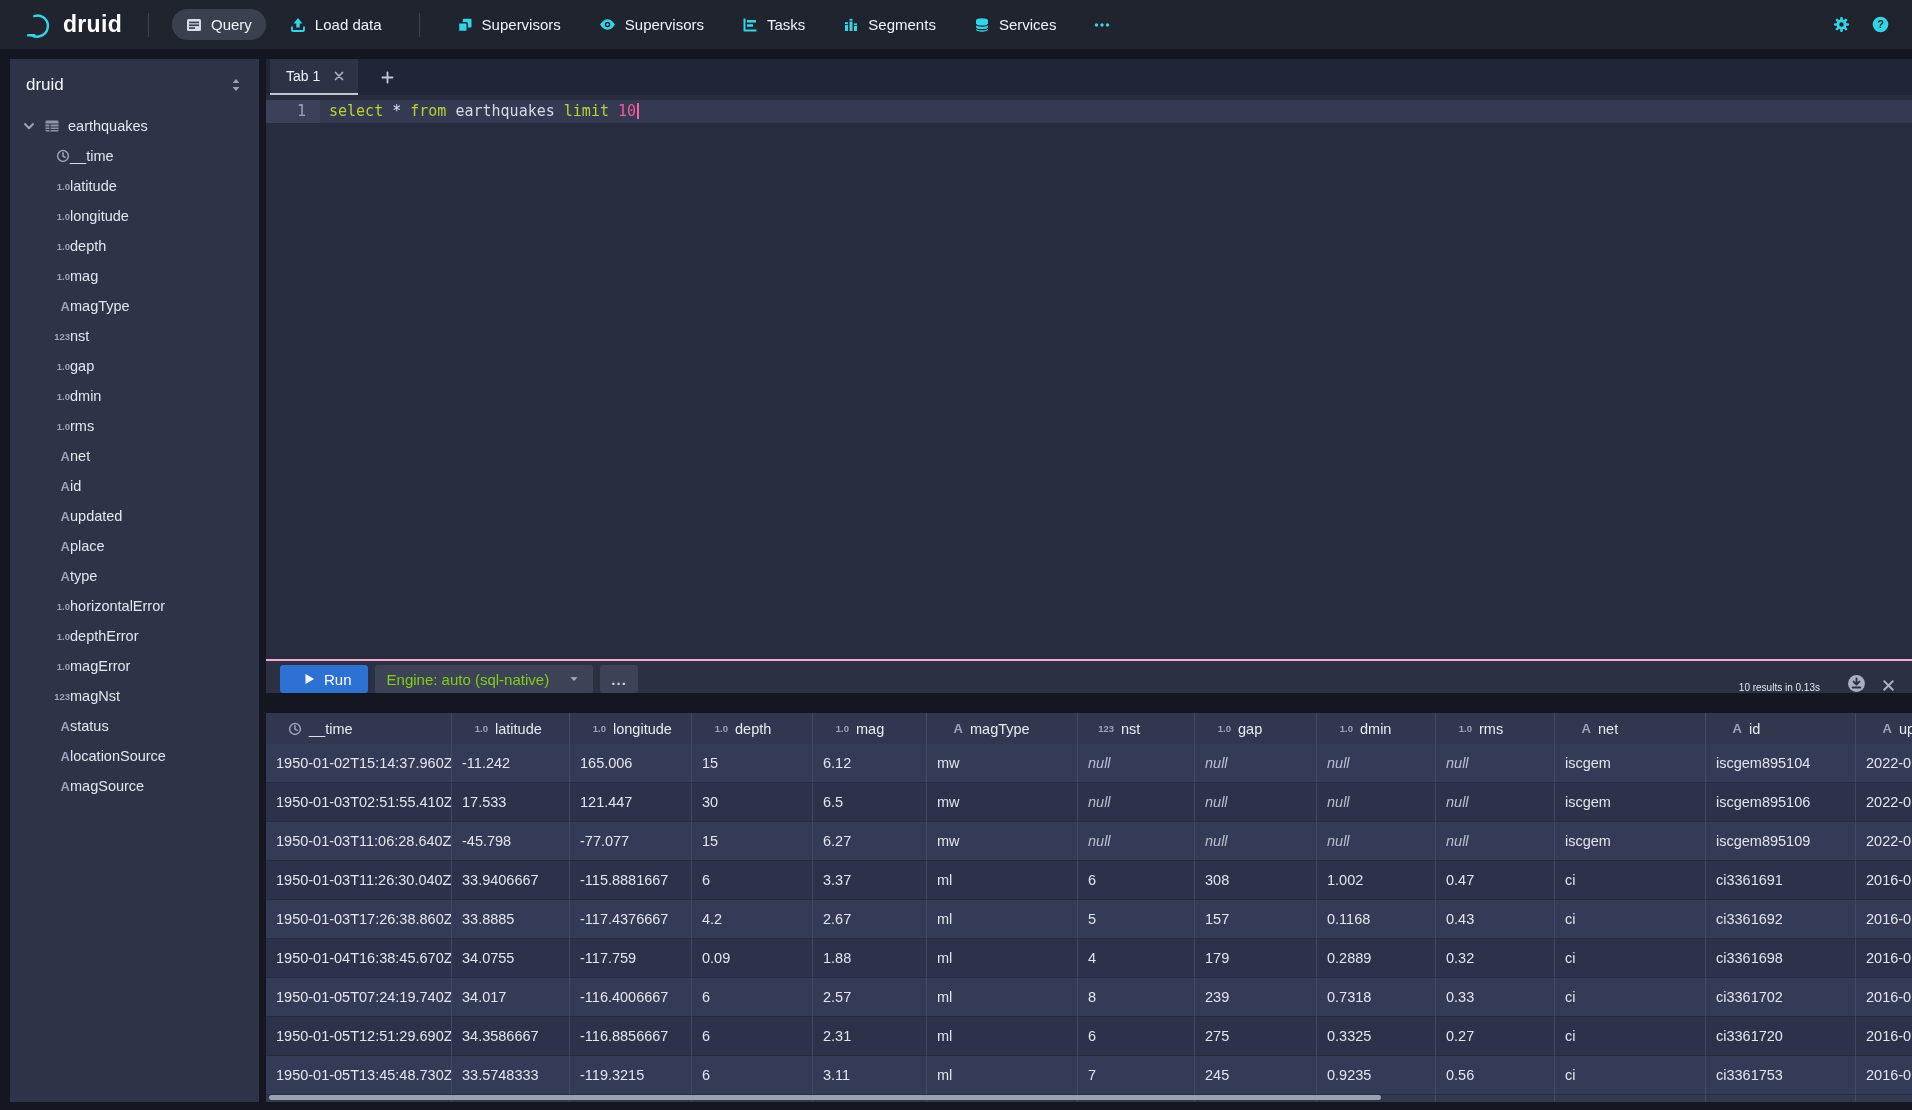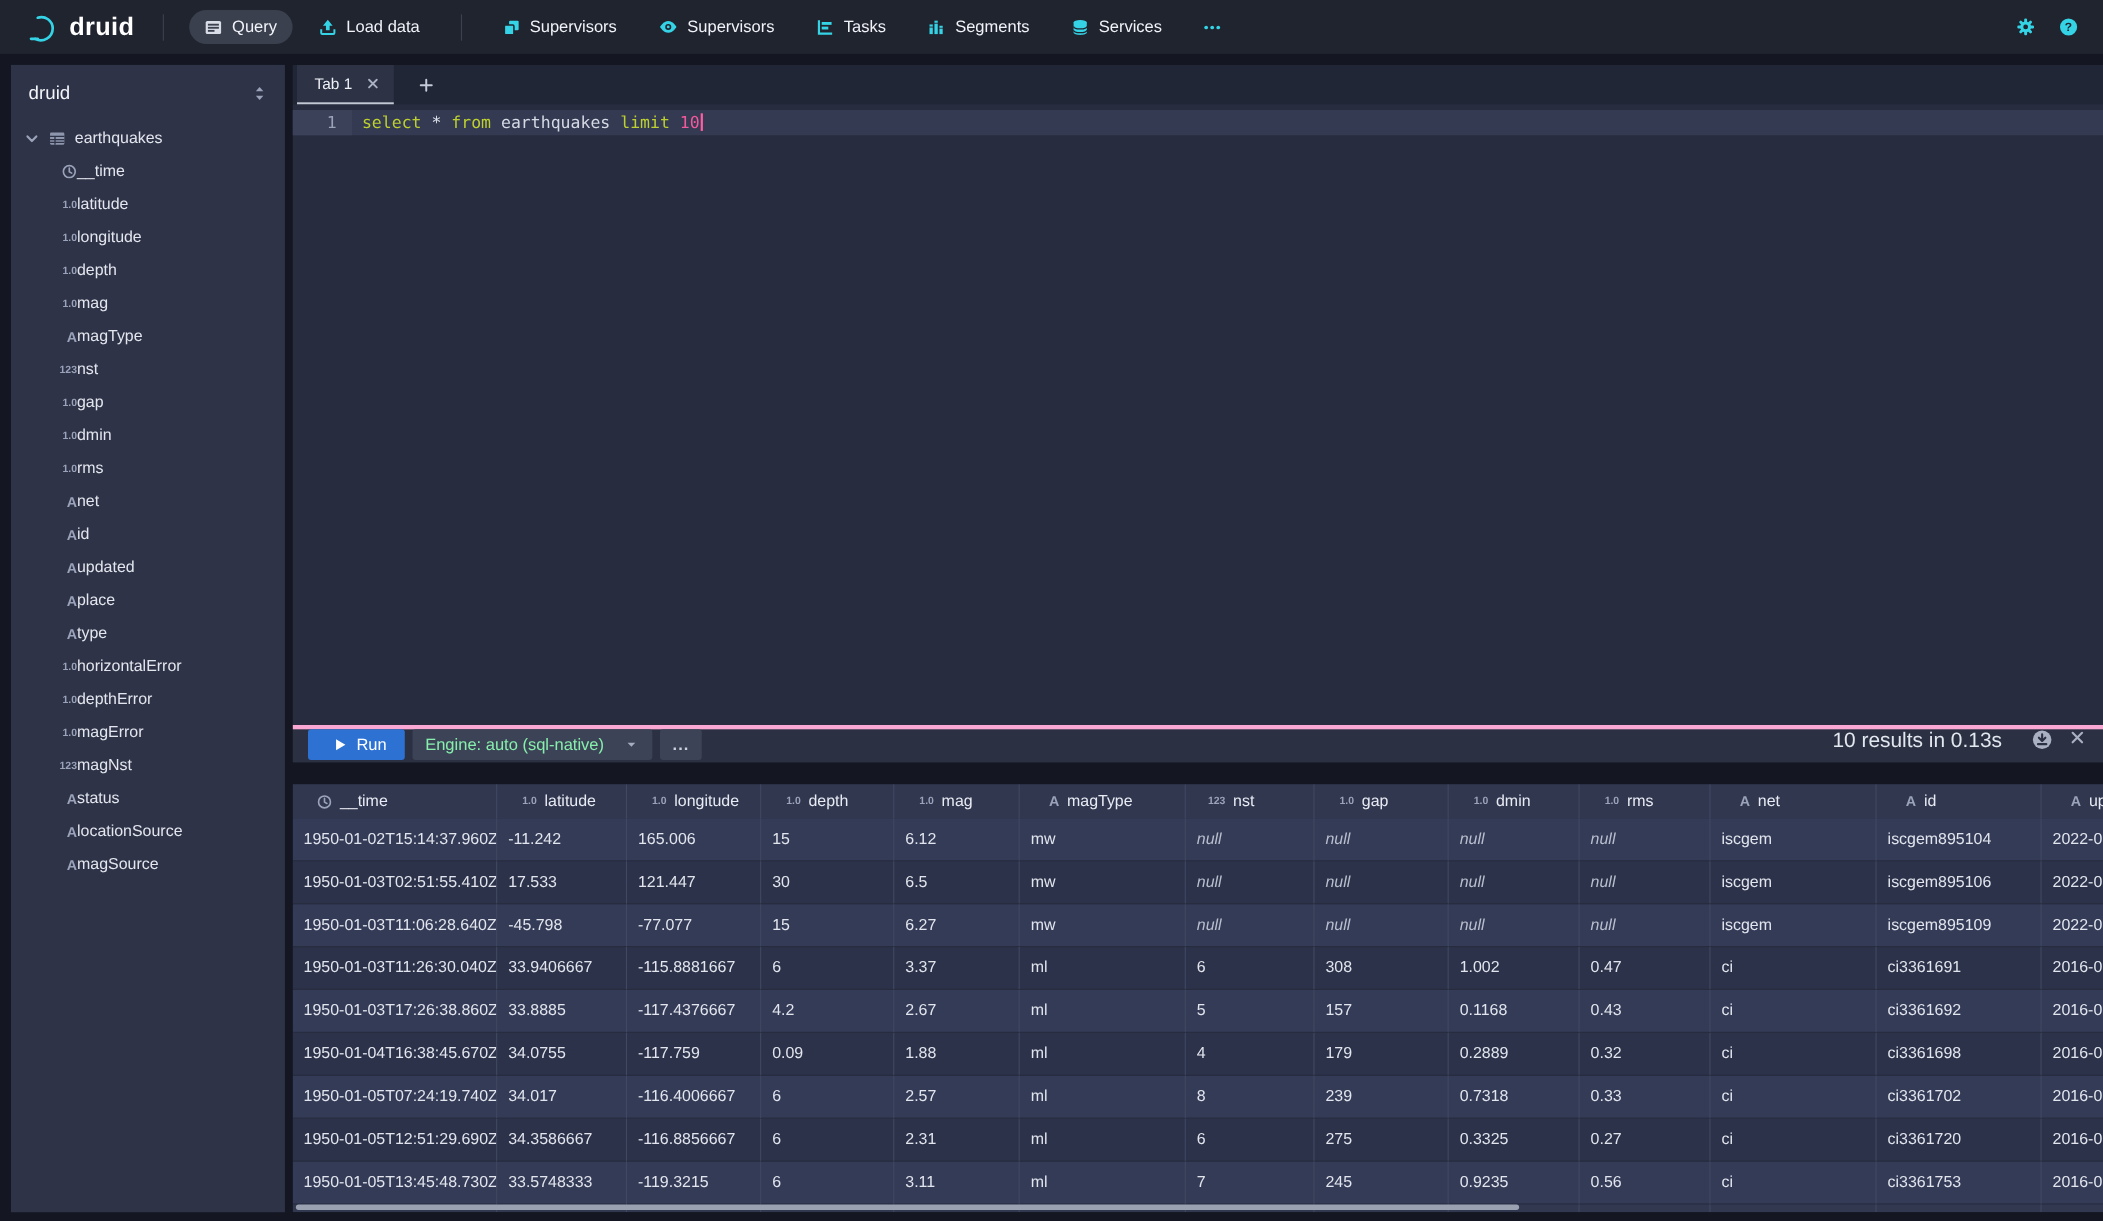--- a/index.html
+++ b/index.html
@@ -52,7 +52,7 @@
   .tok-operator{color:#dfe3ec;}
   .edit-caret{display:inline-block;width:2px;height:16px;background:#ff5fa2;vertical-align:-3px;margin-left:1px;}
   
-  .runbar{height:34px;background:var(--runbar);border-top:4px solid #f9a8d4;display:flex;align-items:flex-start;padding:0 16px 0 14px;gap:7px;}
+  .runbar{height:34px;background:var(--runbar);border-top:2px solid #f9a8d4;display:flex;align-items:flex-end;padding:0 16px 0 14px;gap:7px;}
   .btn{height:28px;display:flex;align-items:center;border-radius:3px;font-size:15px;cursor:pointer;}
   .btn-run{background:var(--blue);color:#fff;padding:0 16px;gap:9px;}
   .btn-engine{background:var(--btn);color:#86efac;padding:0 12px;gap:10px;}

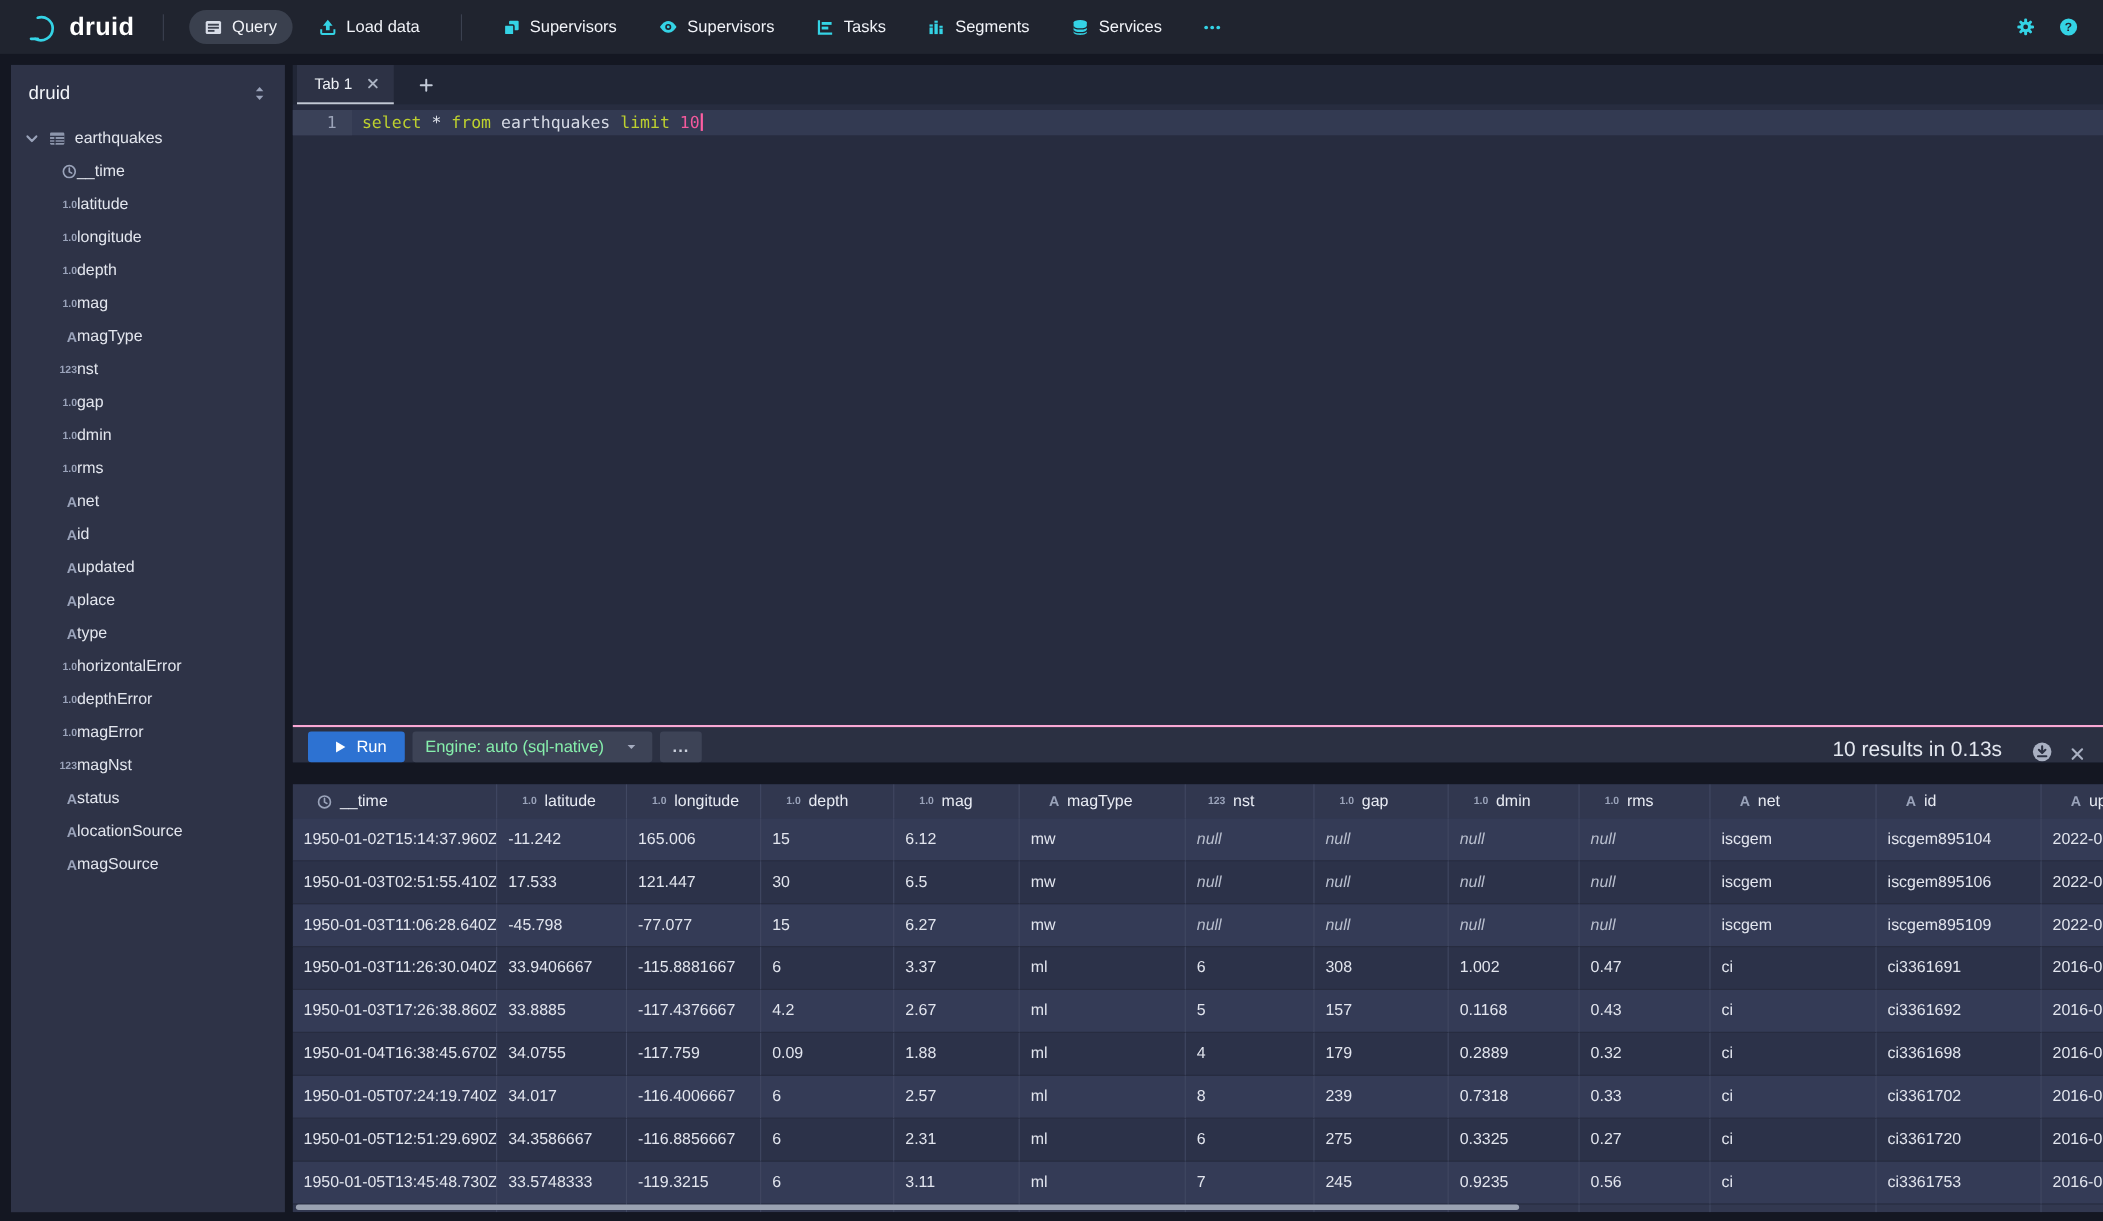--- a/index.html
+++ b/index.html
@@ -55,7 +55,7 @@
   .runbar{height:34px;background:var(--runbar);border-top:2px solid #f9a8d4;display:flex;align-items:flex-end;padding:0 16px 0 14px;gap:7px;}
   .btn{height:28px;display:flex;align-items:center;border-radius:3px;font-size:15px;cursor:pointer;}
   .btn-run{background:var(--blue);color:#fff;padding:0 16px;gap:9px;}
-  .btn-engine{background:var(--btn);color:#86efac;padding:0 12px;gap:10px;}
+  .btn-engine{background:var(--btn);color:#84cc16;padding:0 12px;gap:10px;}
   .btn-more{background:var(--btn);width:38px;justify-content:center;color:#ccd2de;font-weight:bold;letter-spacing:1px;}
   .run-spacer{flex:1;}
   .results-summary{font-size:19px;color:#e3e7ef;margin-right:12px;}

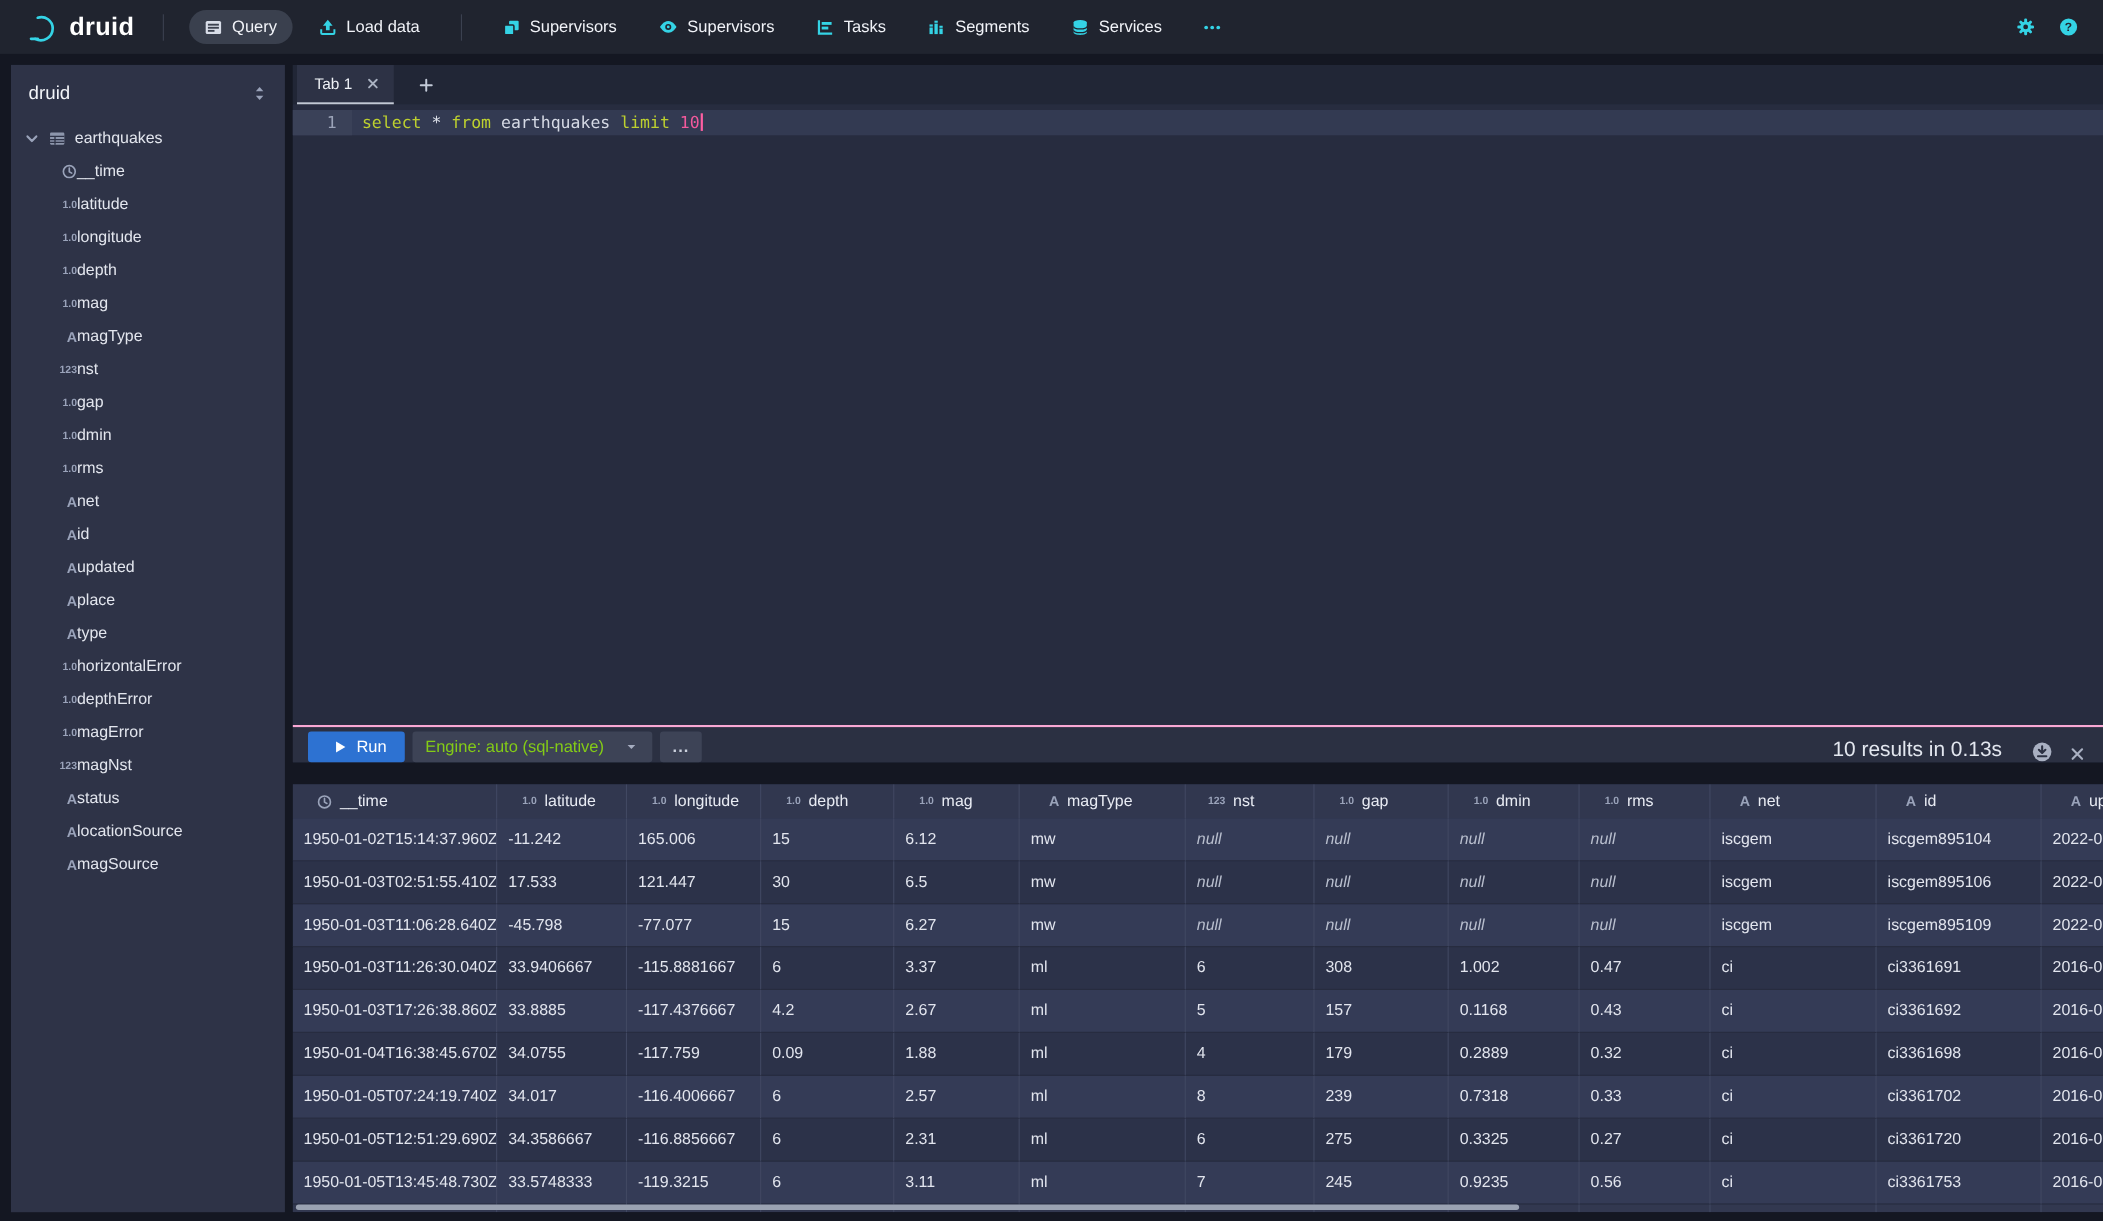--- a/index.html
+++ b/index.html
@@ -58,7 +58,7 @@
   .btn-engine{background:var(--btn);color:#84cc16;padding:0 12px;gap:10px;}
   .btn-more{background:var(--btn);width:38px;justify-content:center;color:#ccd2de;font-weight:bold;letter-spacing:1px;}
   .run-spacer{flex:1;}
-  .results-summary{font-size:19px;color:#e3e7ef;margin-right:12px;}
+  .results-summary{font-size:10px;color:#e3e7ef;margin-right:12px;}
   .runbar .icn{cursor:pointer;margin-left:8px;}
   
   .results-panel{margin-top:20px;height:389px;background:var(--rowB);position:relative;overflow:hidden;}

